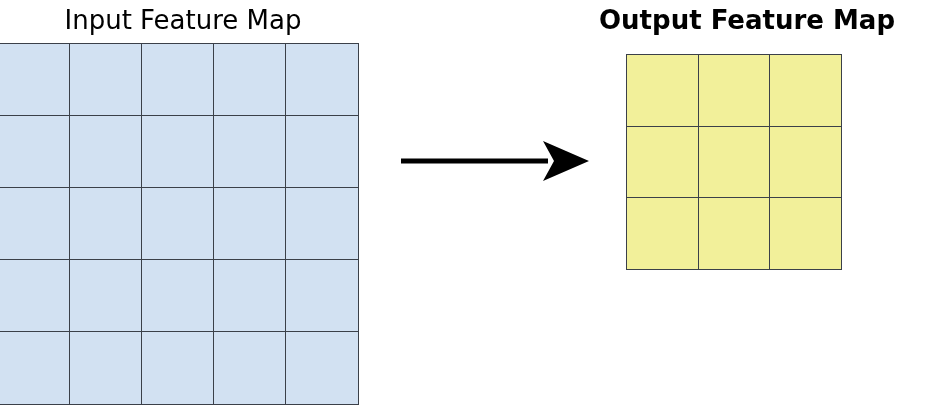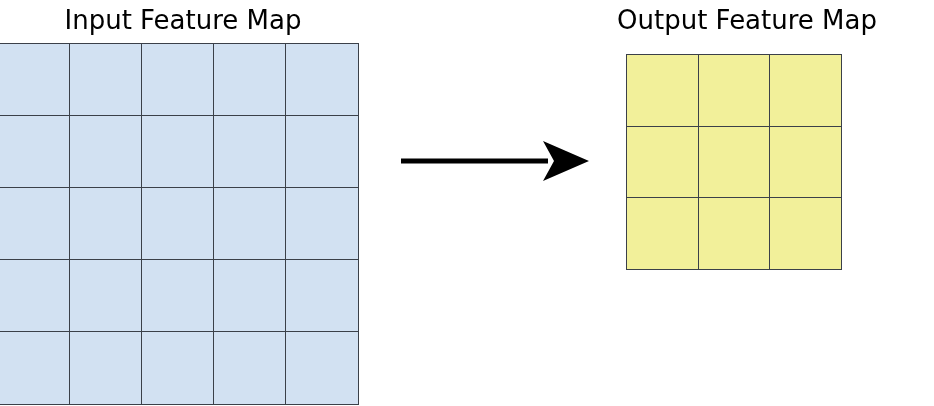--- a/index.html
+++ b/index.html
@@ -37,6 +37,7 @@
     left: 560px;
     top: 7px;
     width: 374px;
+    font-weight: bold;
   }
 
   .grid {

